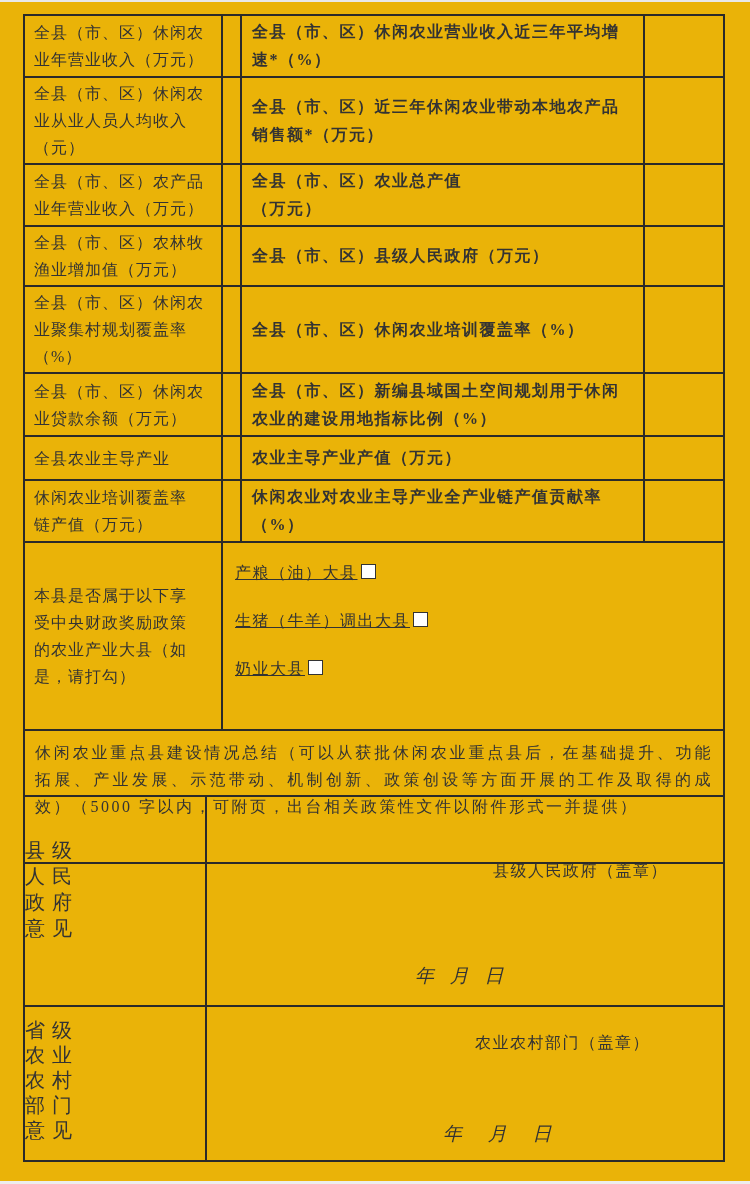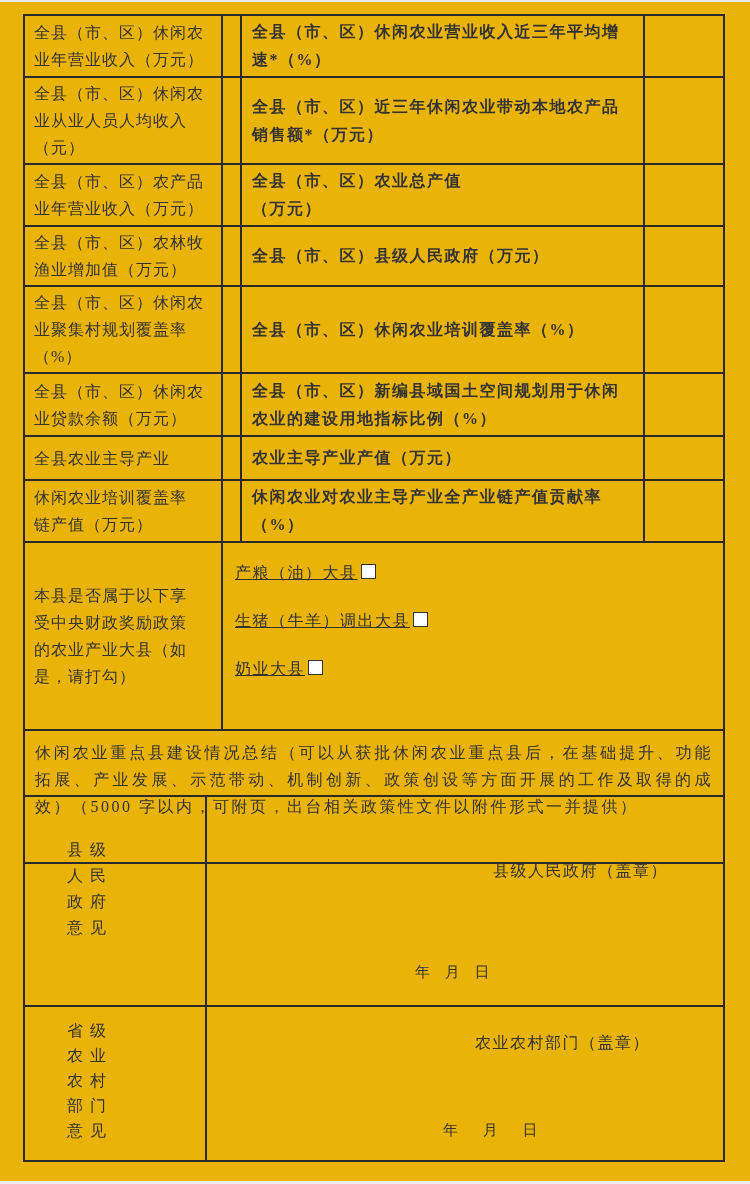--- a/index.html
+++ b/index.html
@@ -48,8 +48,8 @@
   }
 
   td.op-lbl{
-    text-align:center;vertical-align:middle;
-    font-size:16px;line-height:26px;letter-spacing:7px;
+    vertical-align:middle;
+    font-size:20px;line-height:26px;letter-spacing:7px;
     white-space:pre-line;
     padding:0 50px 25px 0;
   }

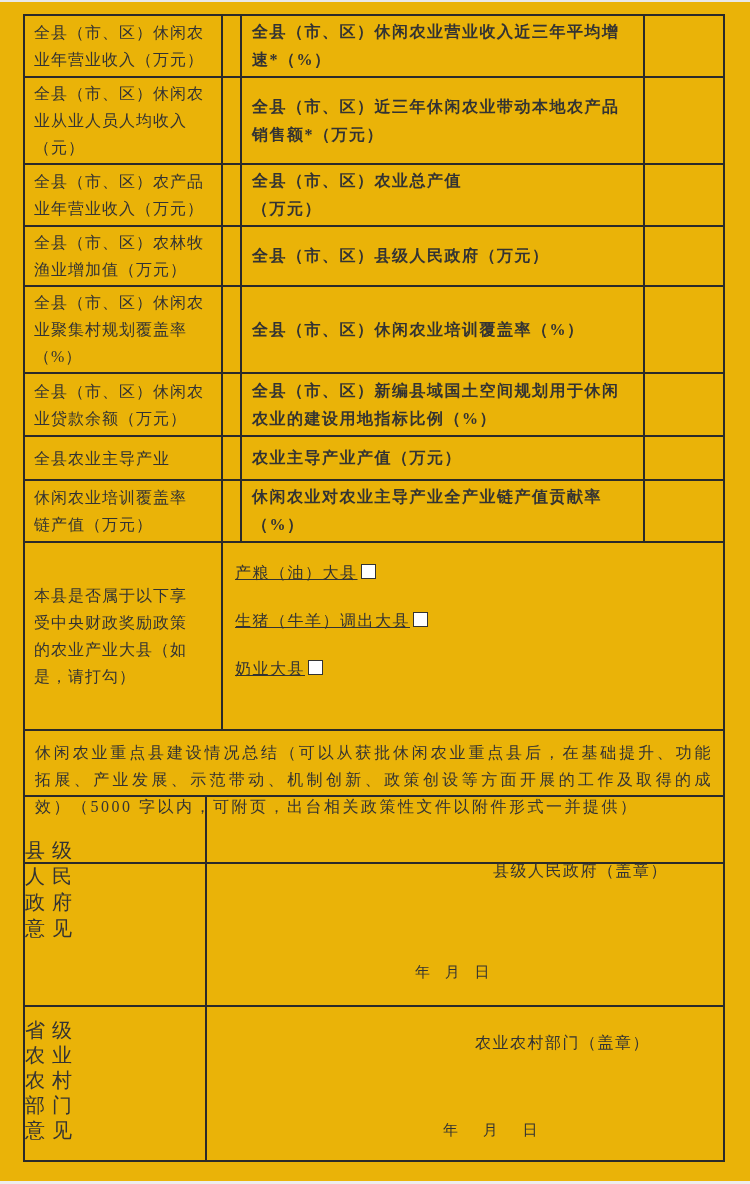--- a/index.html
+++ b/index.html
@@ -59,7 +59,7 @@
     position:absolute;font-size:16px;letter-spacing:1.5px;white-space:nowrap;
   }
   .dateline{
-    position:absolute;font-size:15px;white-space:nowrap;
+    position:absolute;font-size:19px;white-space:nowrap;font-style:italic;
   }
   .dateline.r11{word-spacing:11px;}
   .dateline.r12{word-spacing:21px;}

